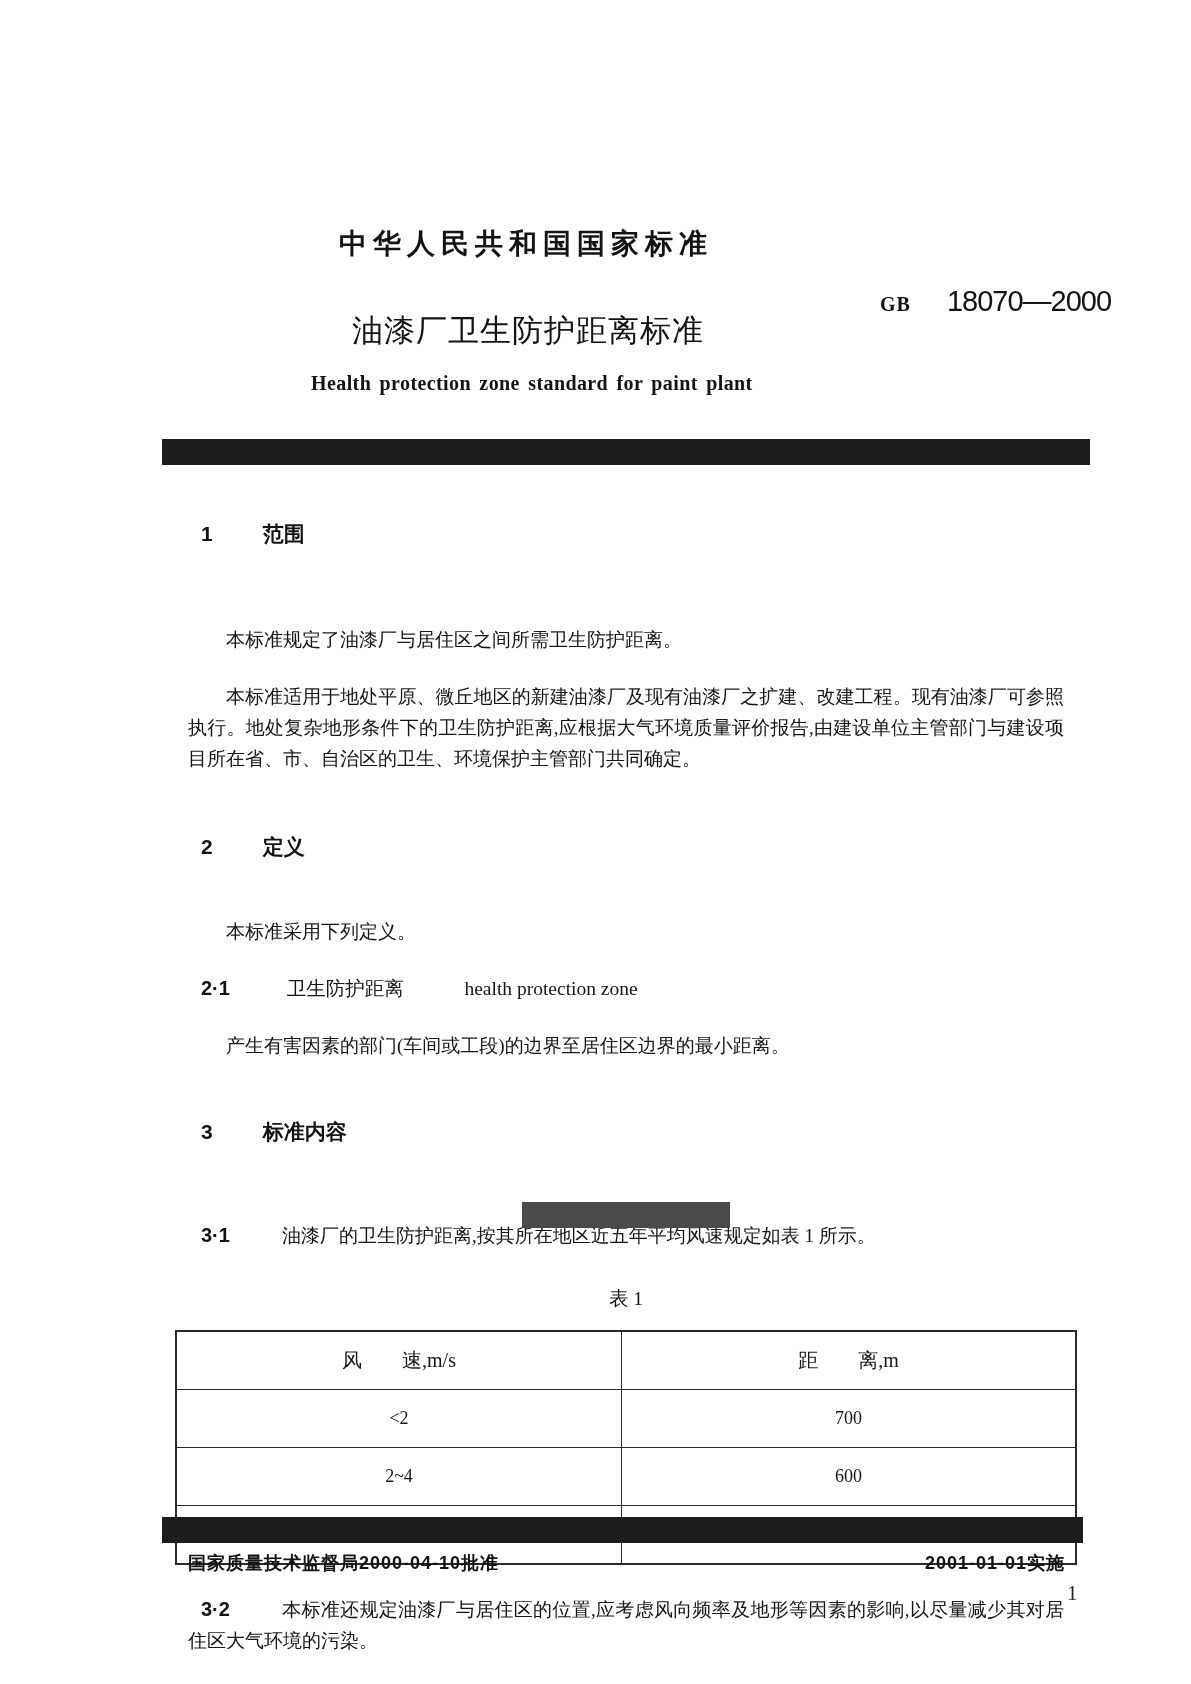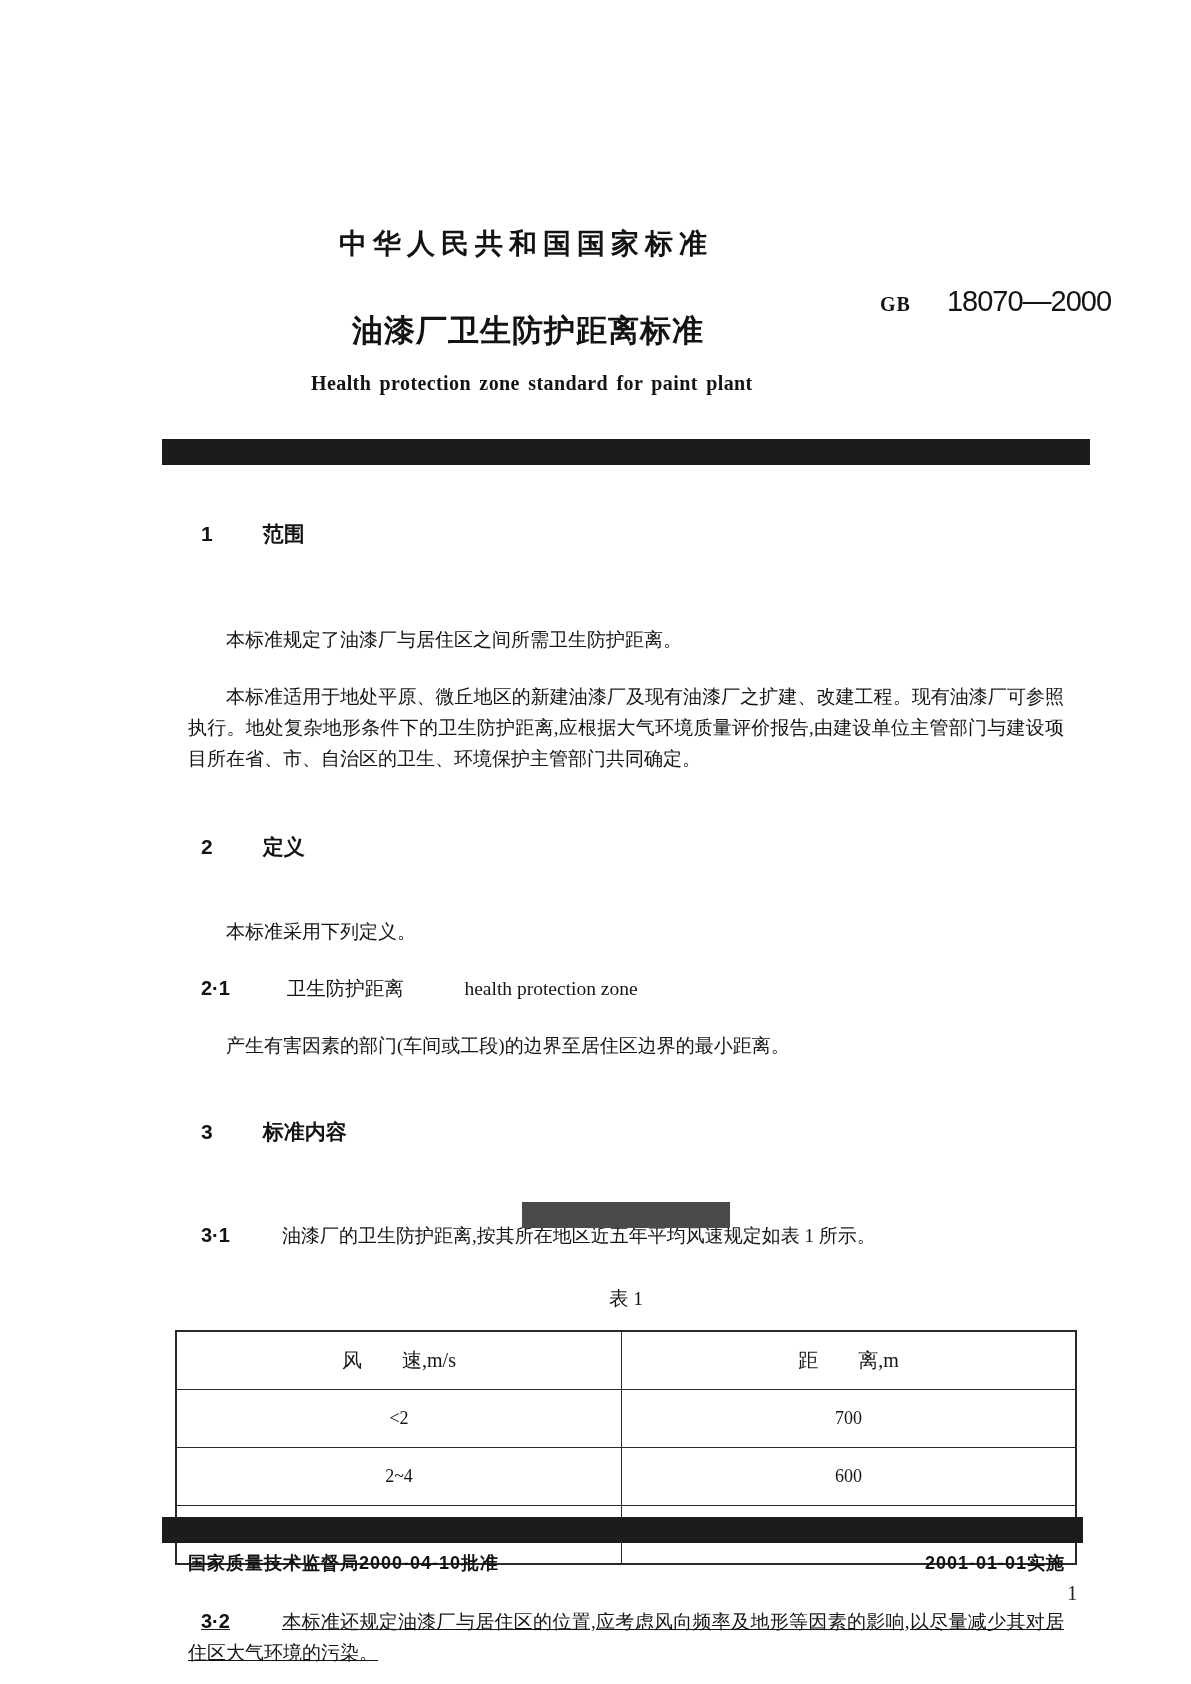--- a/index.html
+++ b/index.html
@@ -36,7 +36,7 @@
   .title-zh {
     position:absolute; left:313px; top:271px;
     font-family:"Liberation Sans","DejaVu Sans",sans-serif;
-    font-weight:bold; font-size:31px; letter-spacing:1px;
+    font-weight:normal; font-size:31px; letter-spacing:1px;
     color:#131313; white-space:nowrap;
   }
   .title-en {

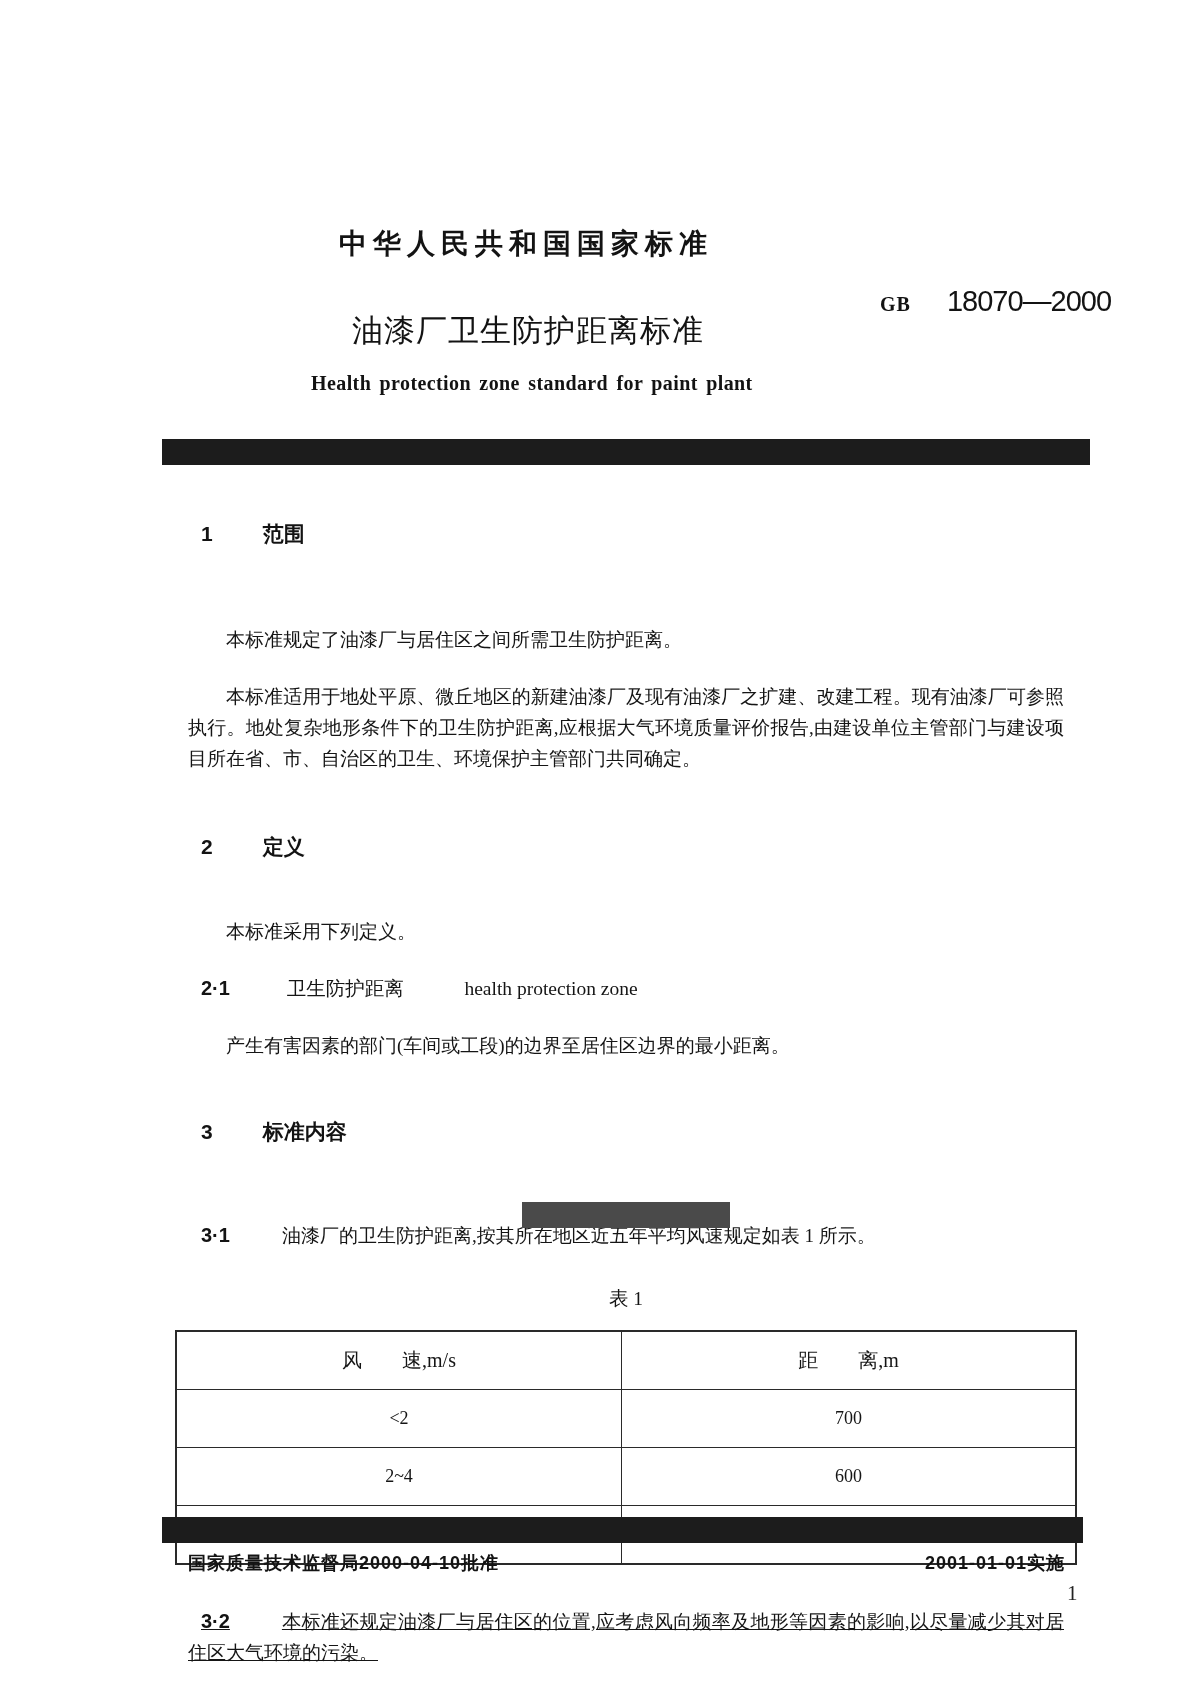--- a/index.html
+++ b/index.html
@@ -74,7 +74,7 @@
   .term-zh { font-size:19.5px; }
   .term-en { margin-left:30px; font-size:19.5px; }
   .sub31 { margin-top:35px; }
-  .sub32 { margin-top:28px; text-align:justify;text-decoration:underline; }
+  .sub32 { margin-top:16px; text-align:justify; }
   .tbl-caption {
     text-align:center; font-size:19.5px; line-height:28px; margin-top:8px;
   }

